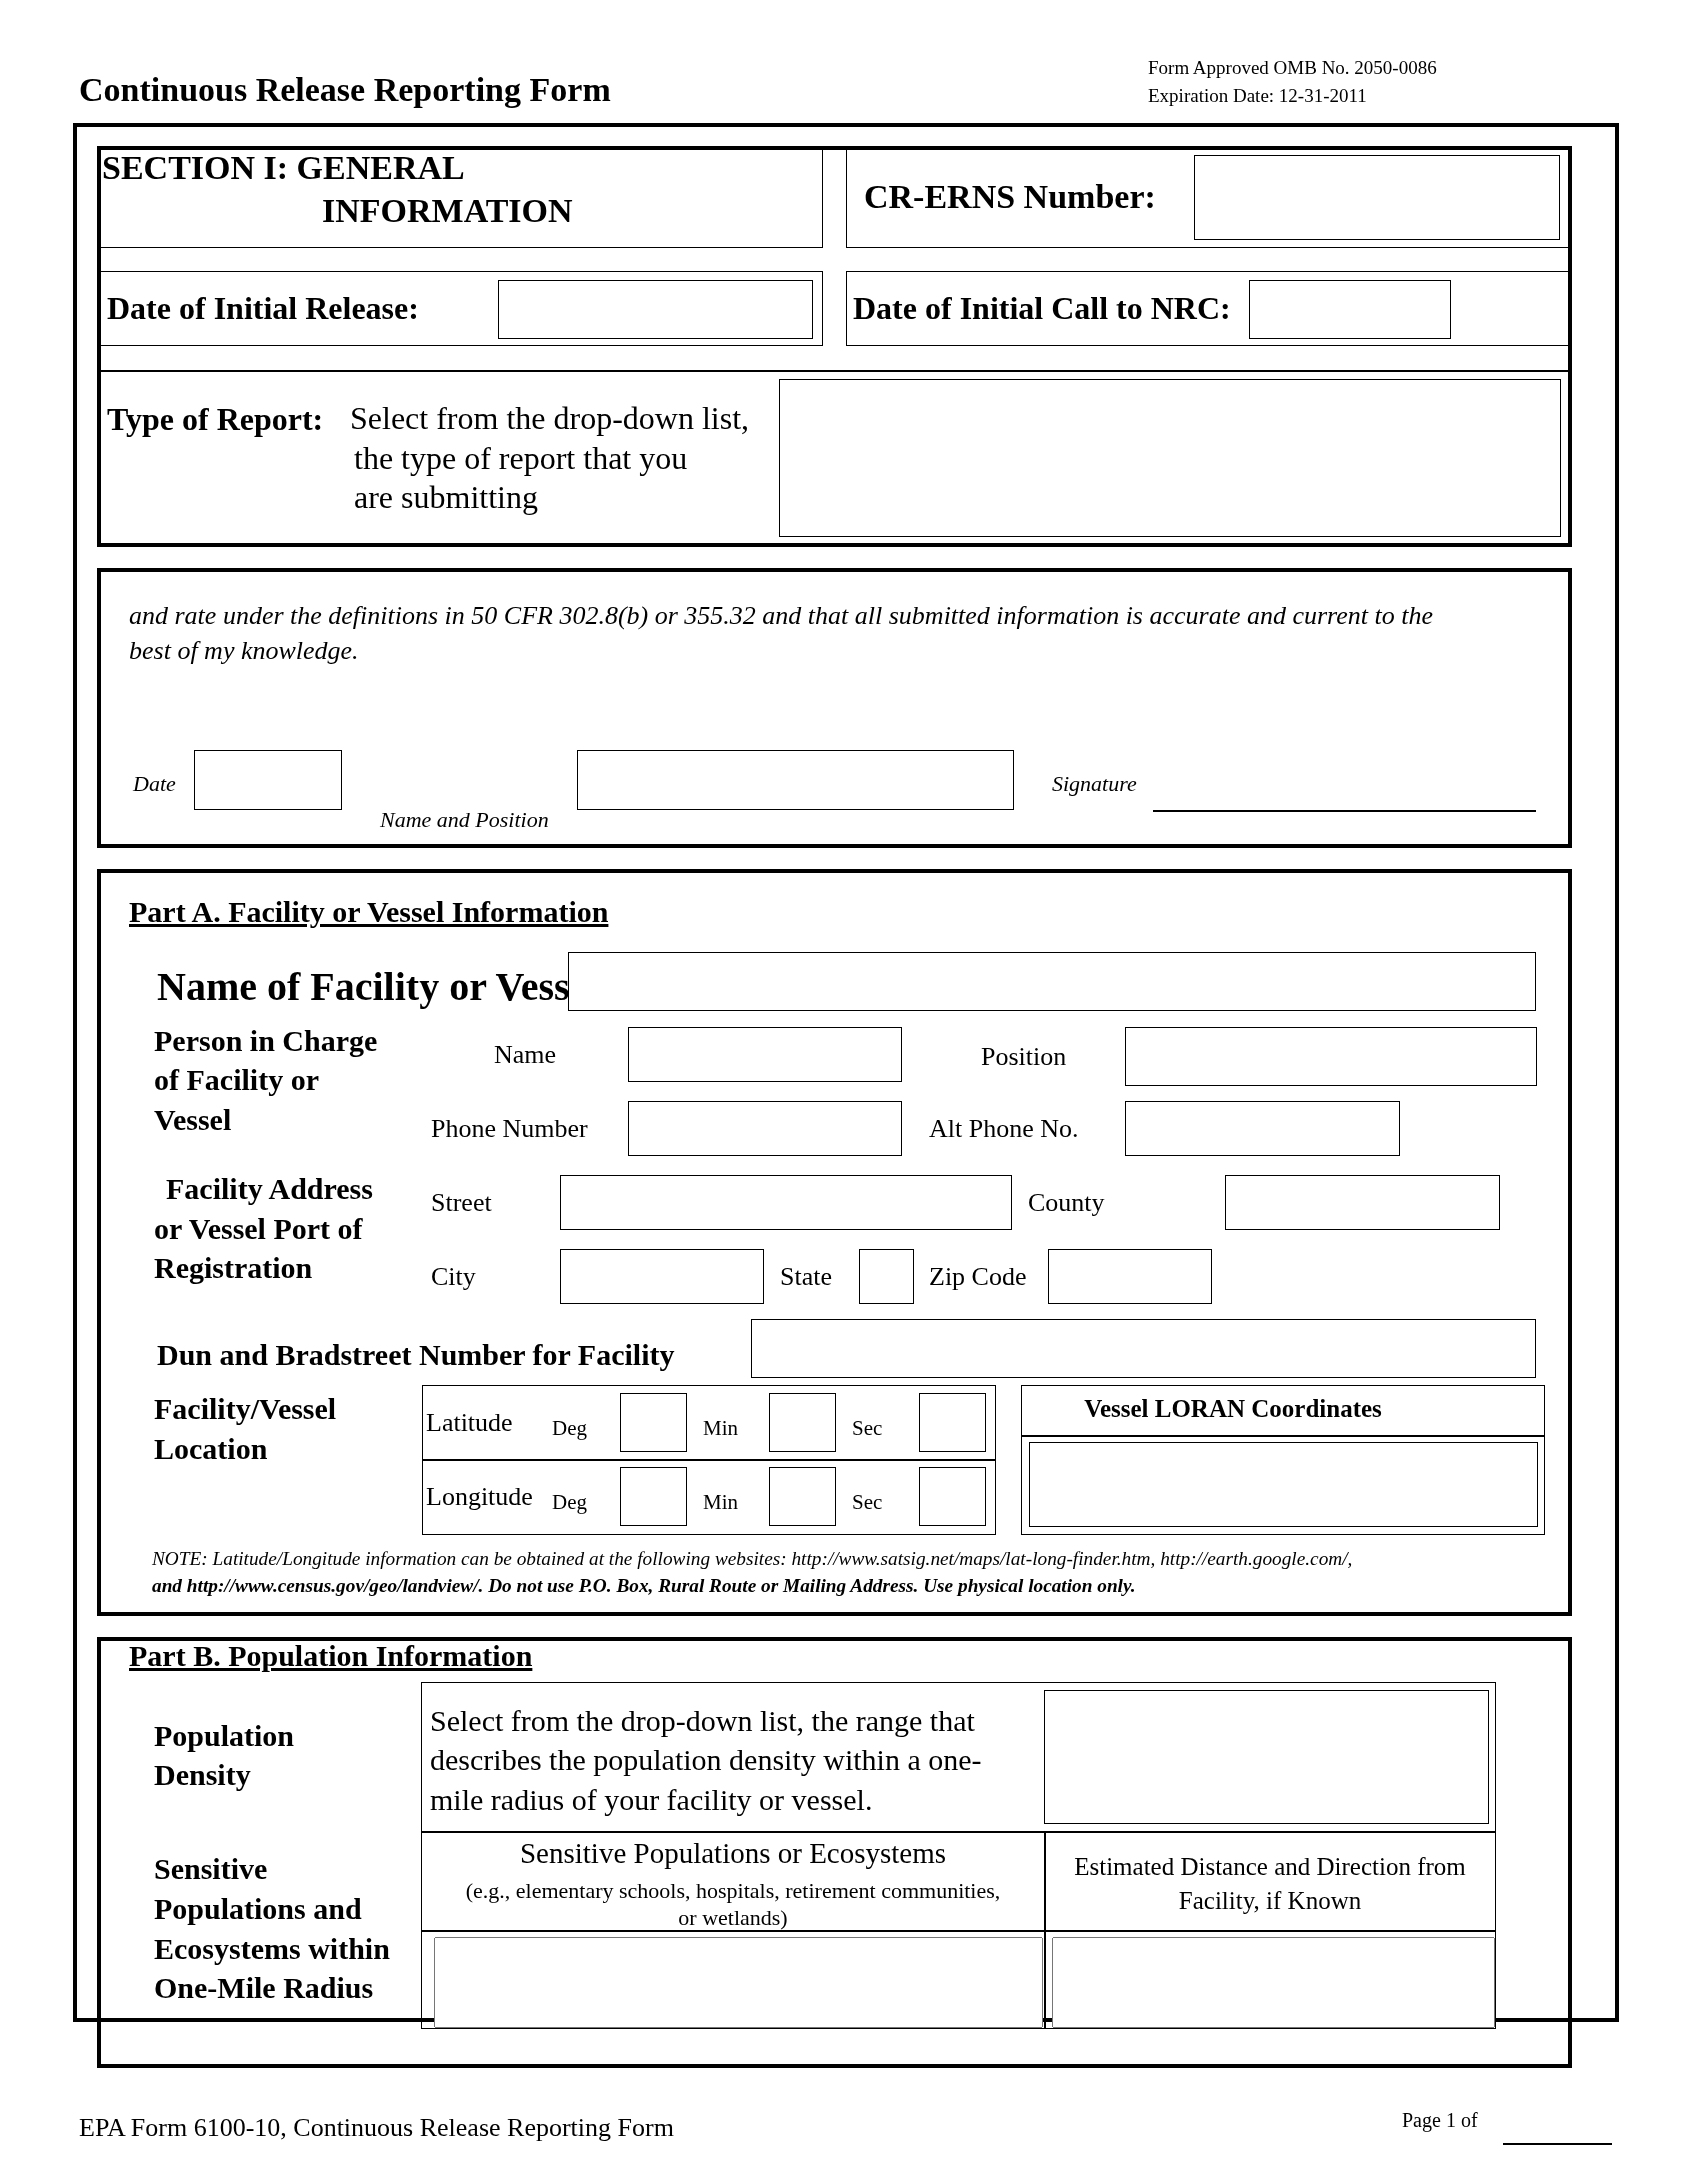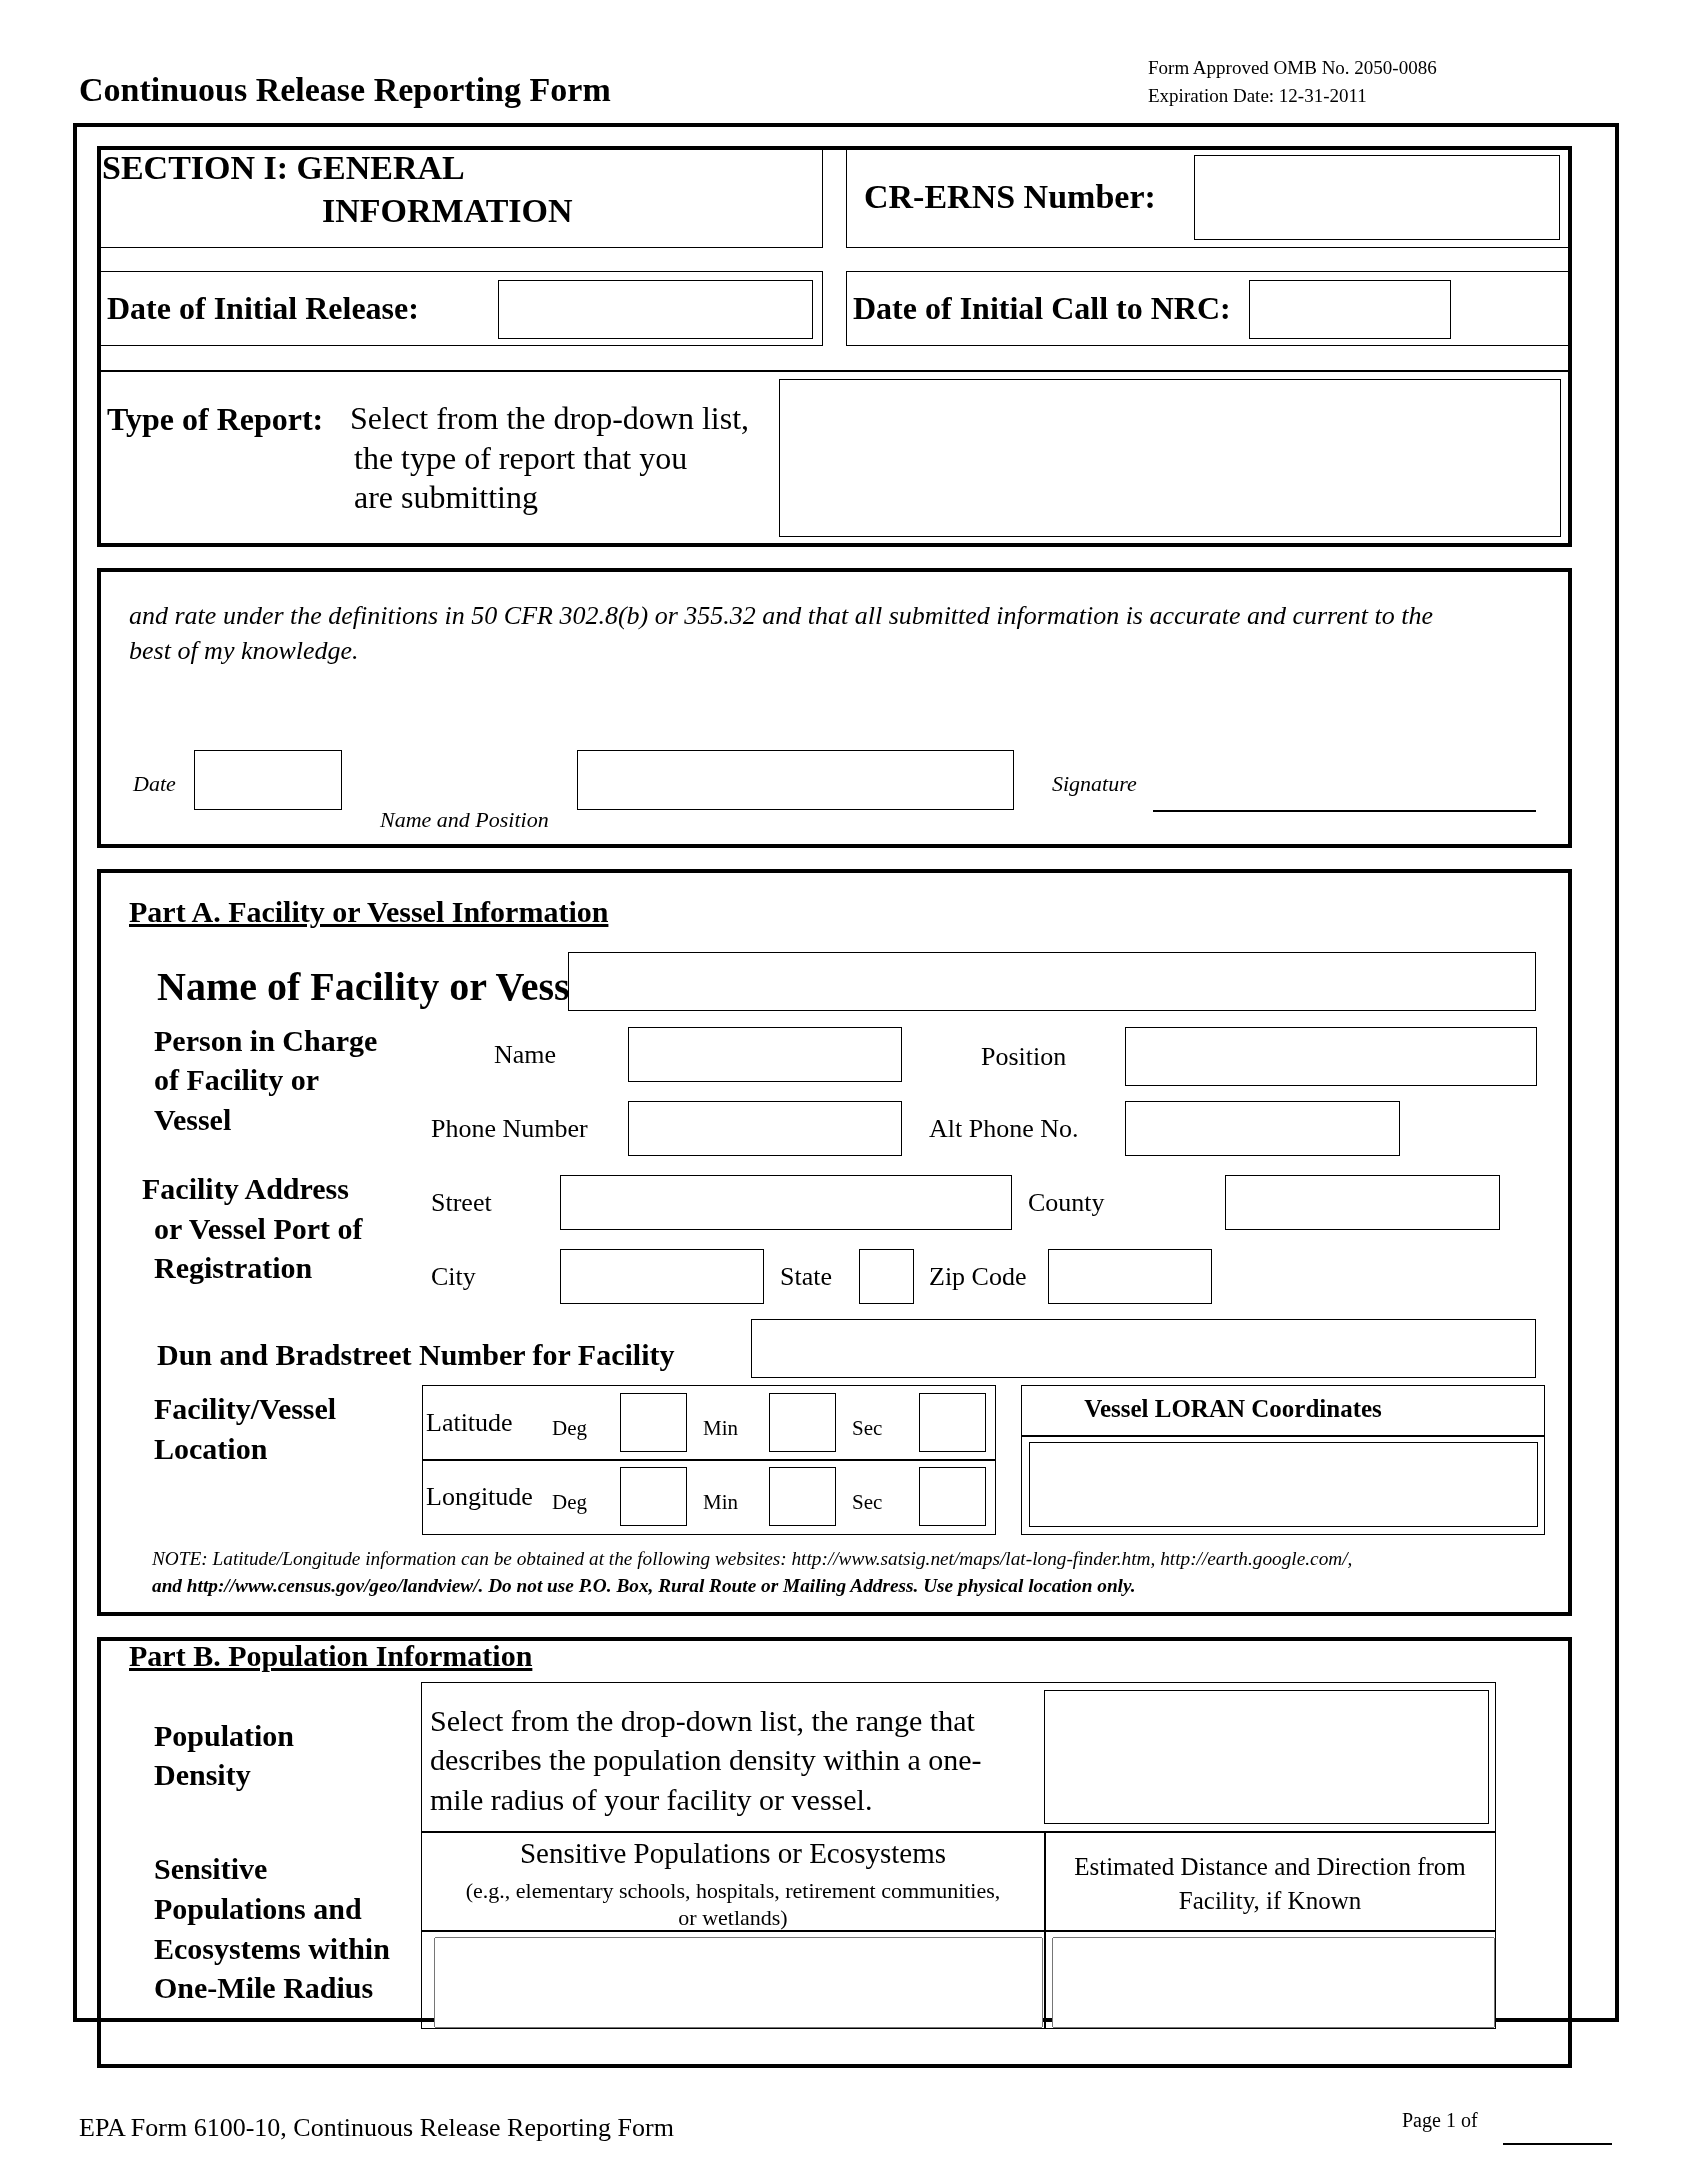--- a/index.html
+++ b/index.html
@@ -79,7 +79,7 @@
 <div class="lbl" style="left:929px;top:1114px;font-size:26px;">Alt Phone No.</div>
 <input class="field" style="left: 1125px; top: 1101px; width: 275px; height: 55px;" value="">
 
-<div class="lbl b" style="left:142px;top:1172px;font-size:30px;">Facility Address</div>
+<div class="lbl b" style="left:166px;top:1172px;font-size:30px;">Facility Address</div>
 <div class="lbl b" style="left:154px;top:1212px;font-size:30px;">or Vessel Port of</div>
 <div class="lbl b" style="left:154px;top:1251px;font-size:30px;">Registration</div>
 

